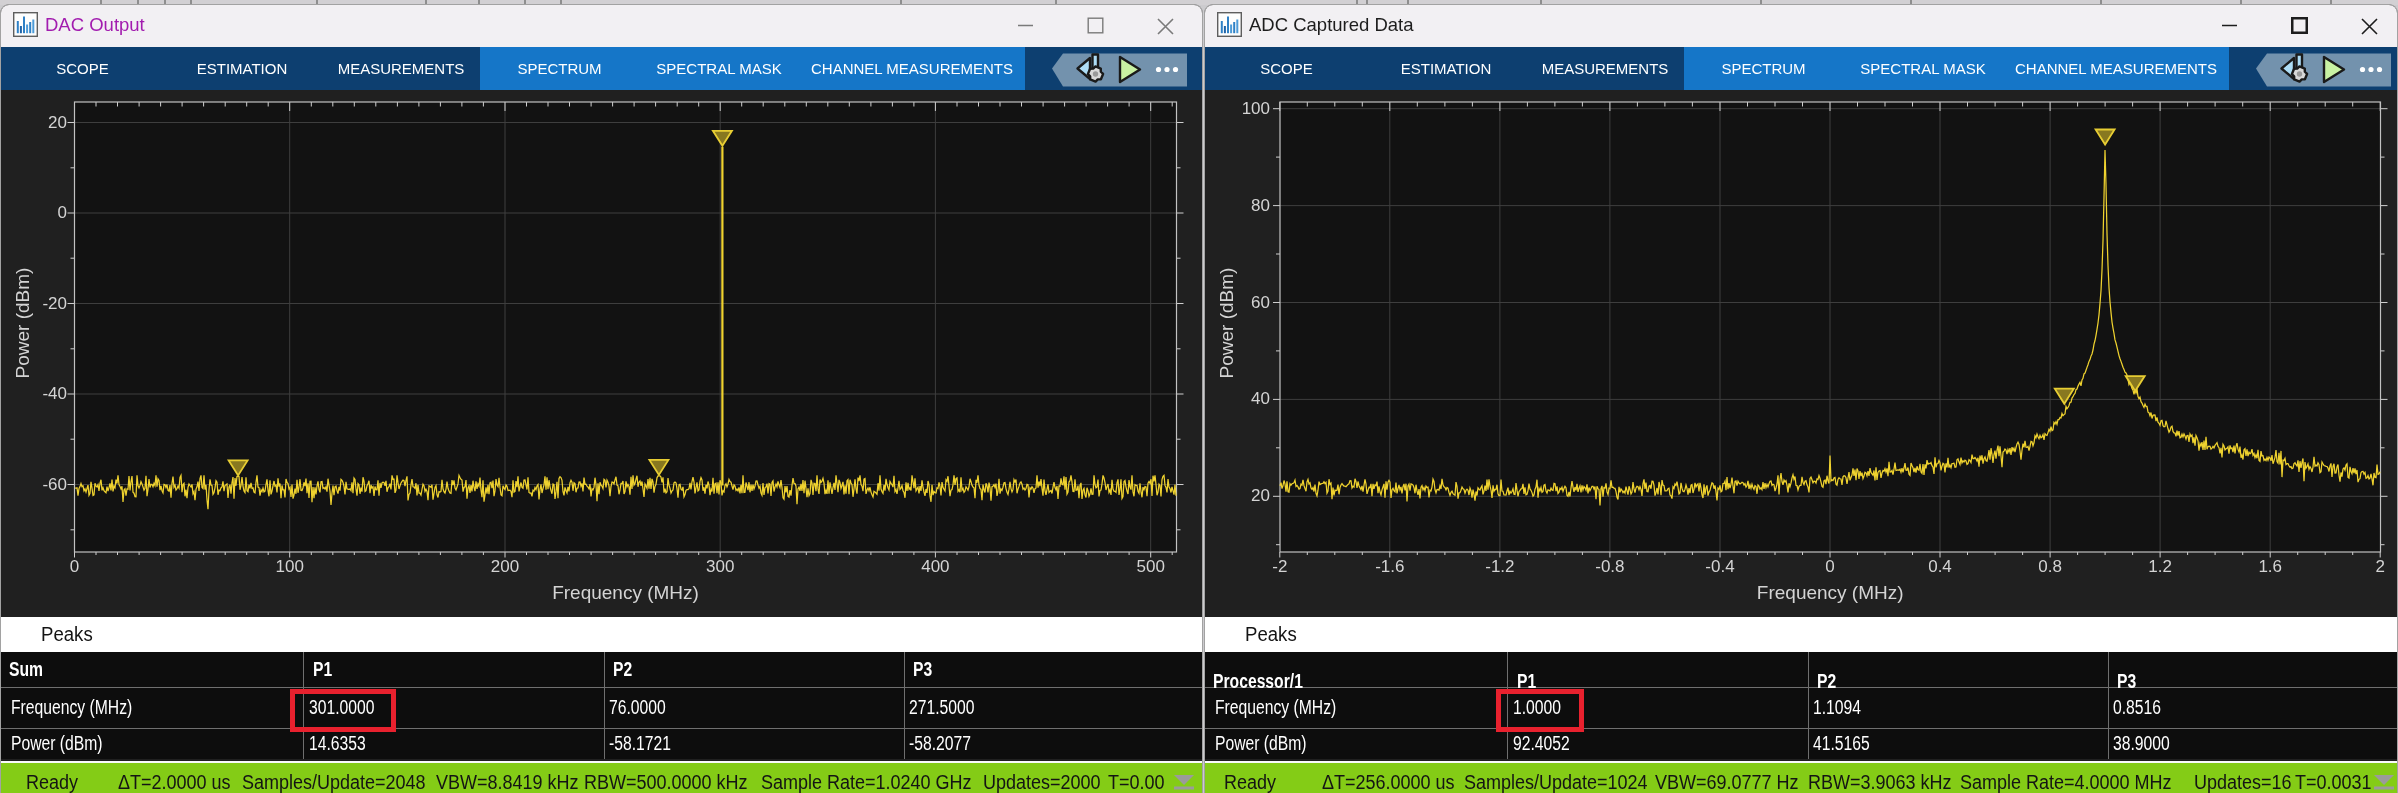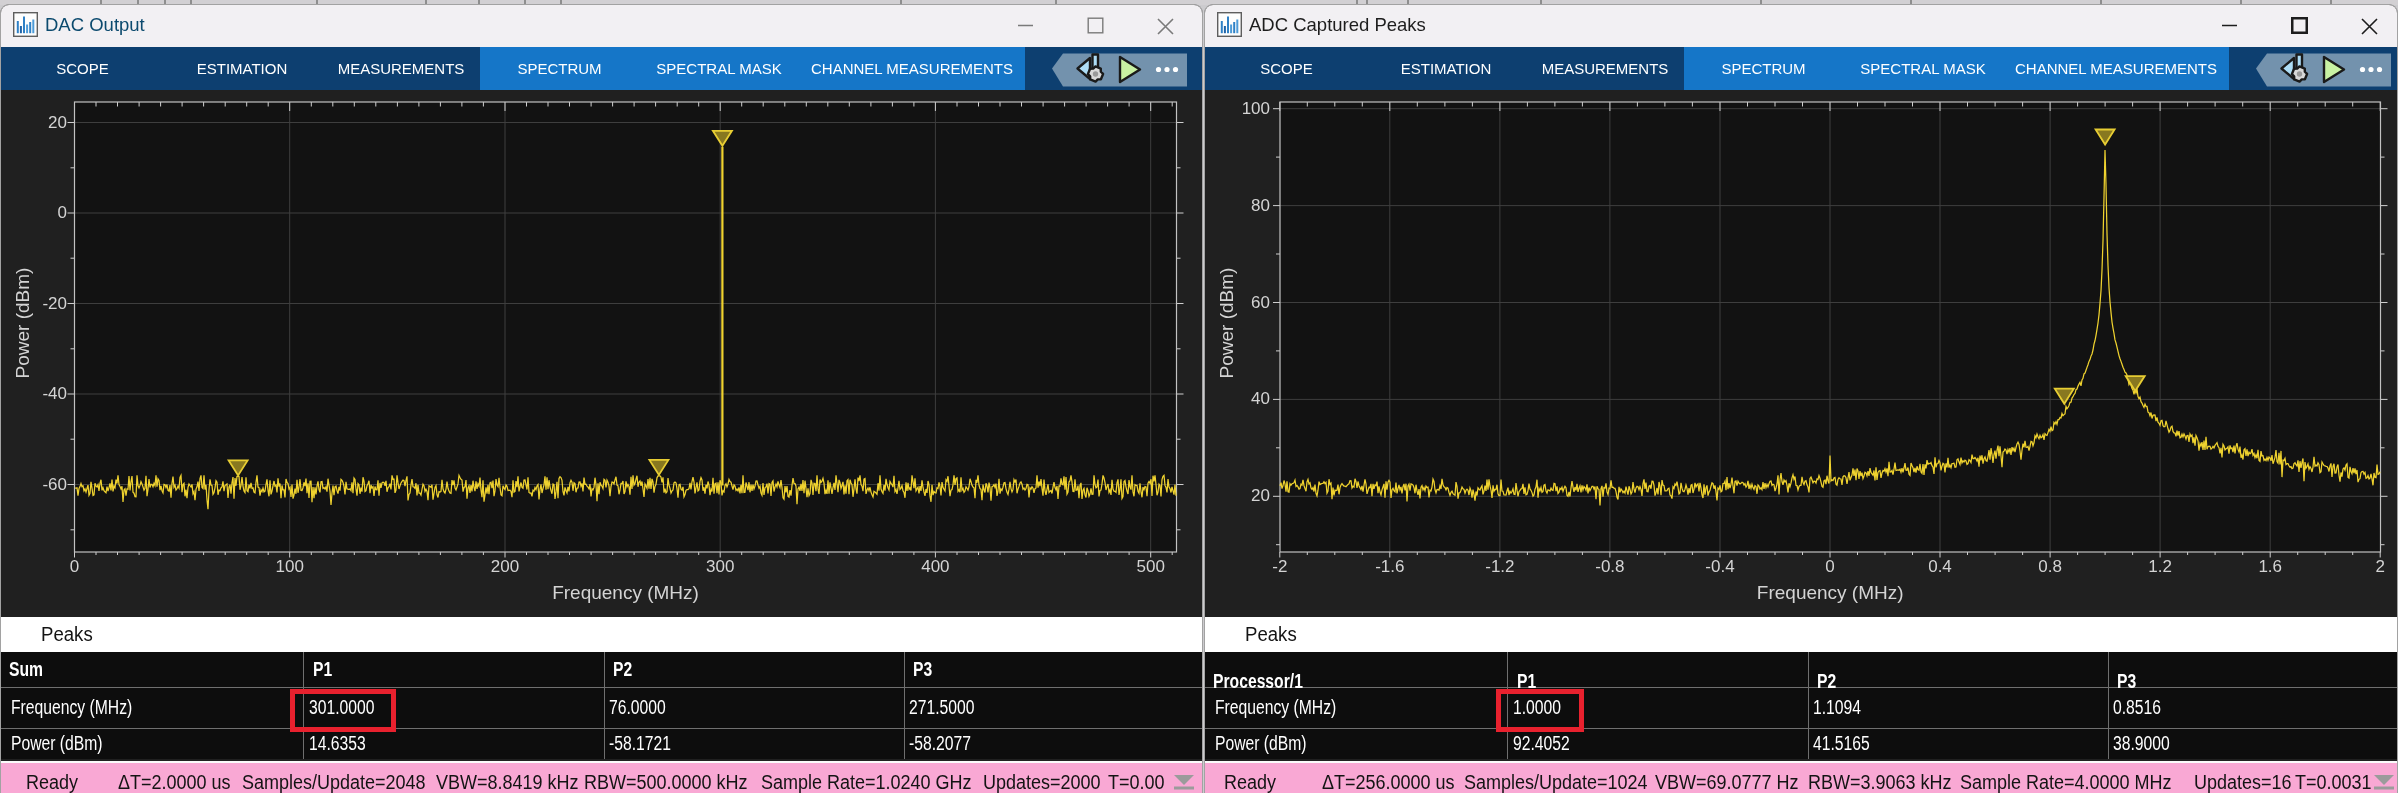--- a/index.html
+++ b/index.html
@@ -75,7 +75,7 @@
 <rect x="19.3" y="7.5" width="2" height="13.7" fill="#4d9bd8"></rect>
 </g>
 </svg>
-        <span class="wtitle" style="color:#0c4a6e">DAC Output</span>
+        <span class="wtitle" style="color:#a21caf">DAC Output</span>
 <svg class="wbtn" style="right:168px" width="17" height="17" viewBox="0 0 17 17">
           <path d="M1 8.5H16" stroke="#7a7a7a" stroke-width="1.6"></path>
         </svg>

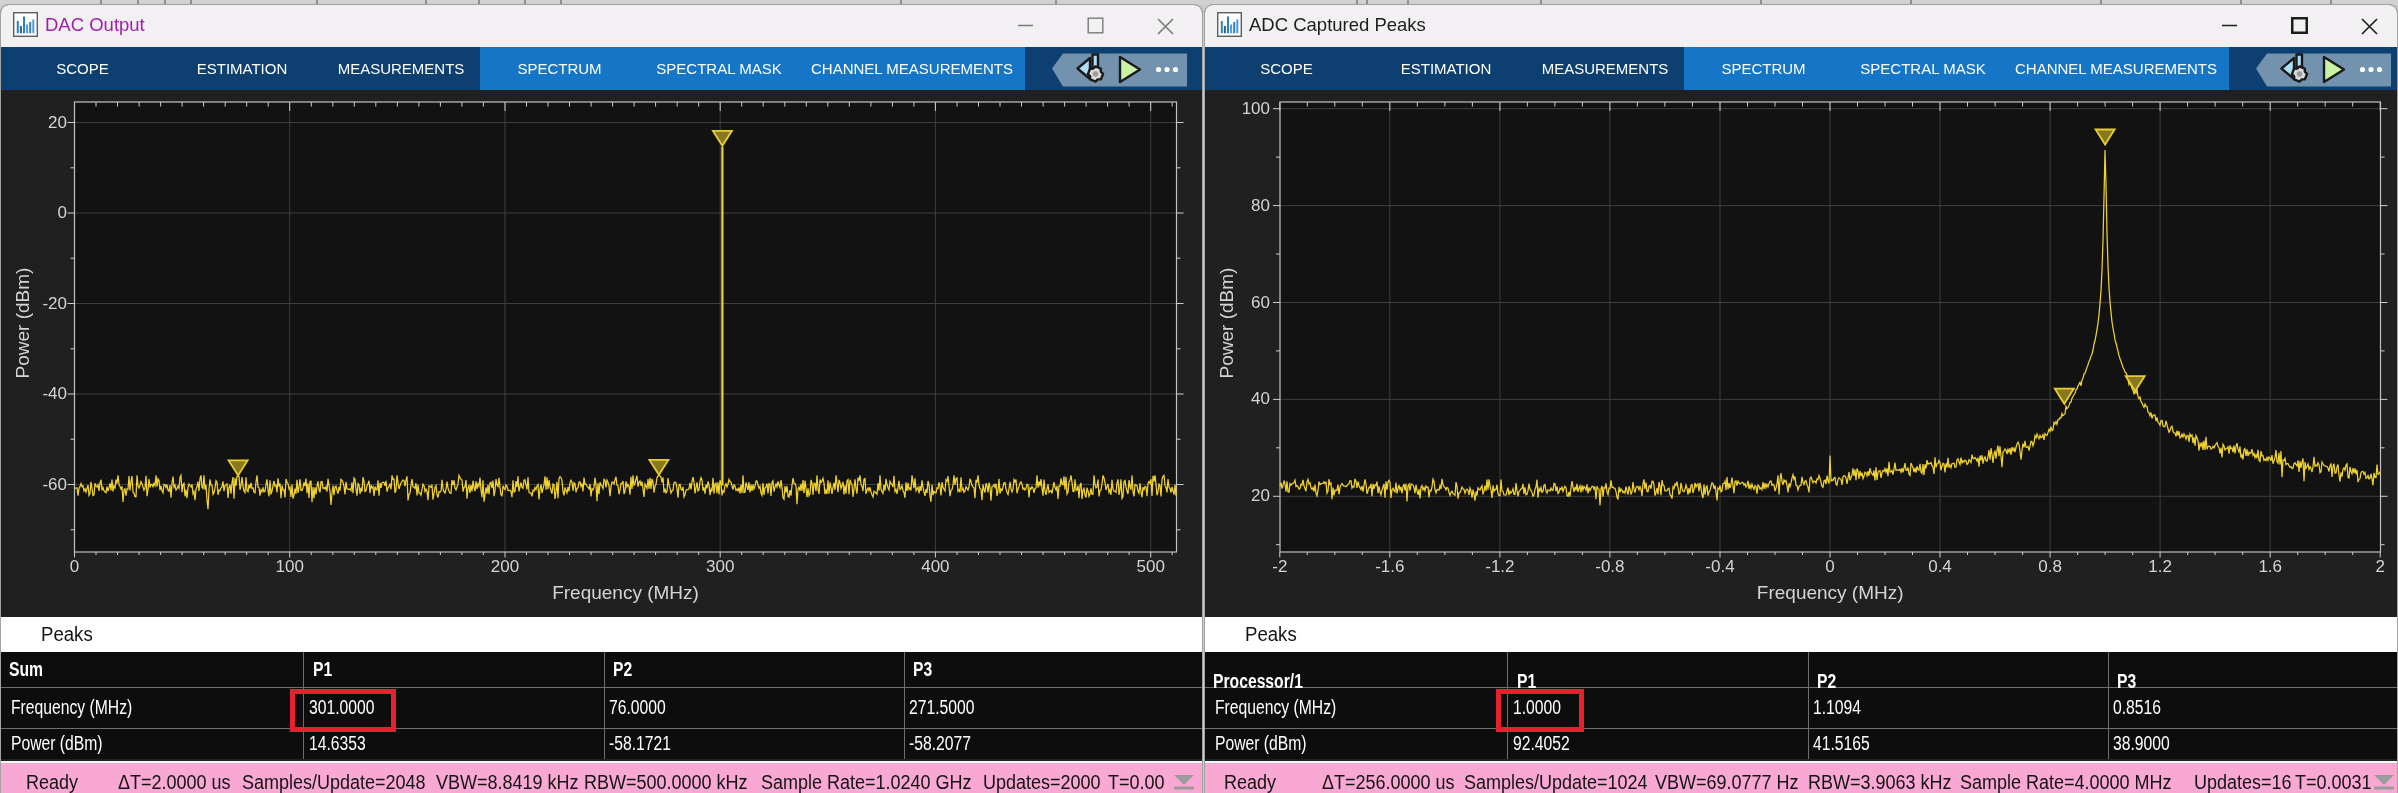--- a/index.html
+++ b/index.html
@@ -193,7 +193,7 @@
 <rect x="19.3" y="7.5" width="2" height="13.7" fill="#4d9bd8"></rect>
 </g>
 </svg>
-        <span class="wtitle" style="color:#1d1d1d">ADC Captured Peaks</span>
+        <span class="wtitle" style="color:#1d1d1d">ADC Captured Data</span>
 <svg class="wbtn" style="right:159px" width="17" height="17" viewBox="0 0 17 17">
           <path d="M1 8.5H16" stroke="#1d1d1d" stroke-width="1.6"></path>
         </svg>

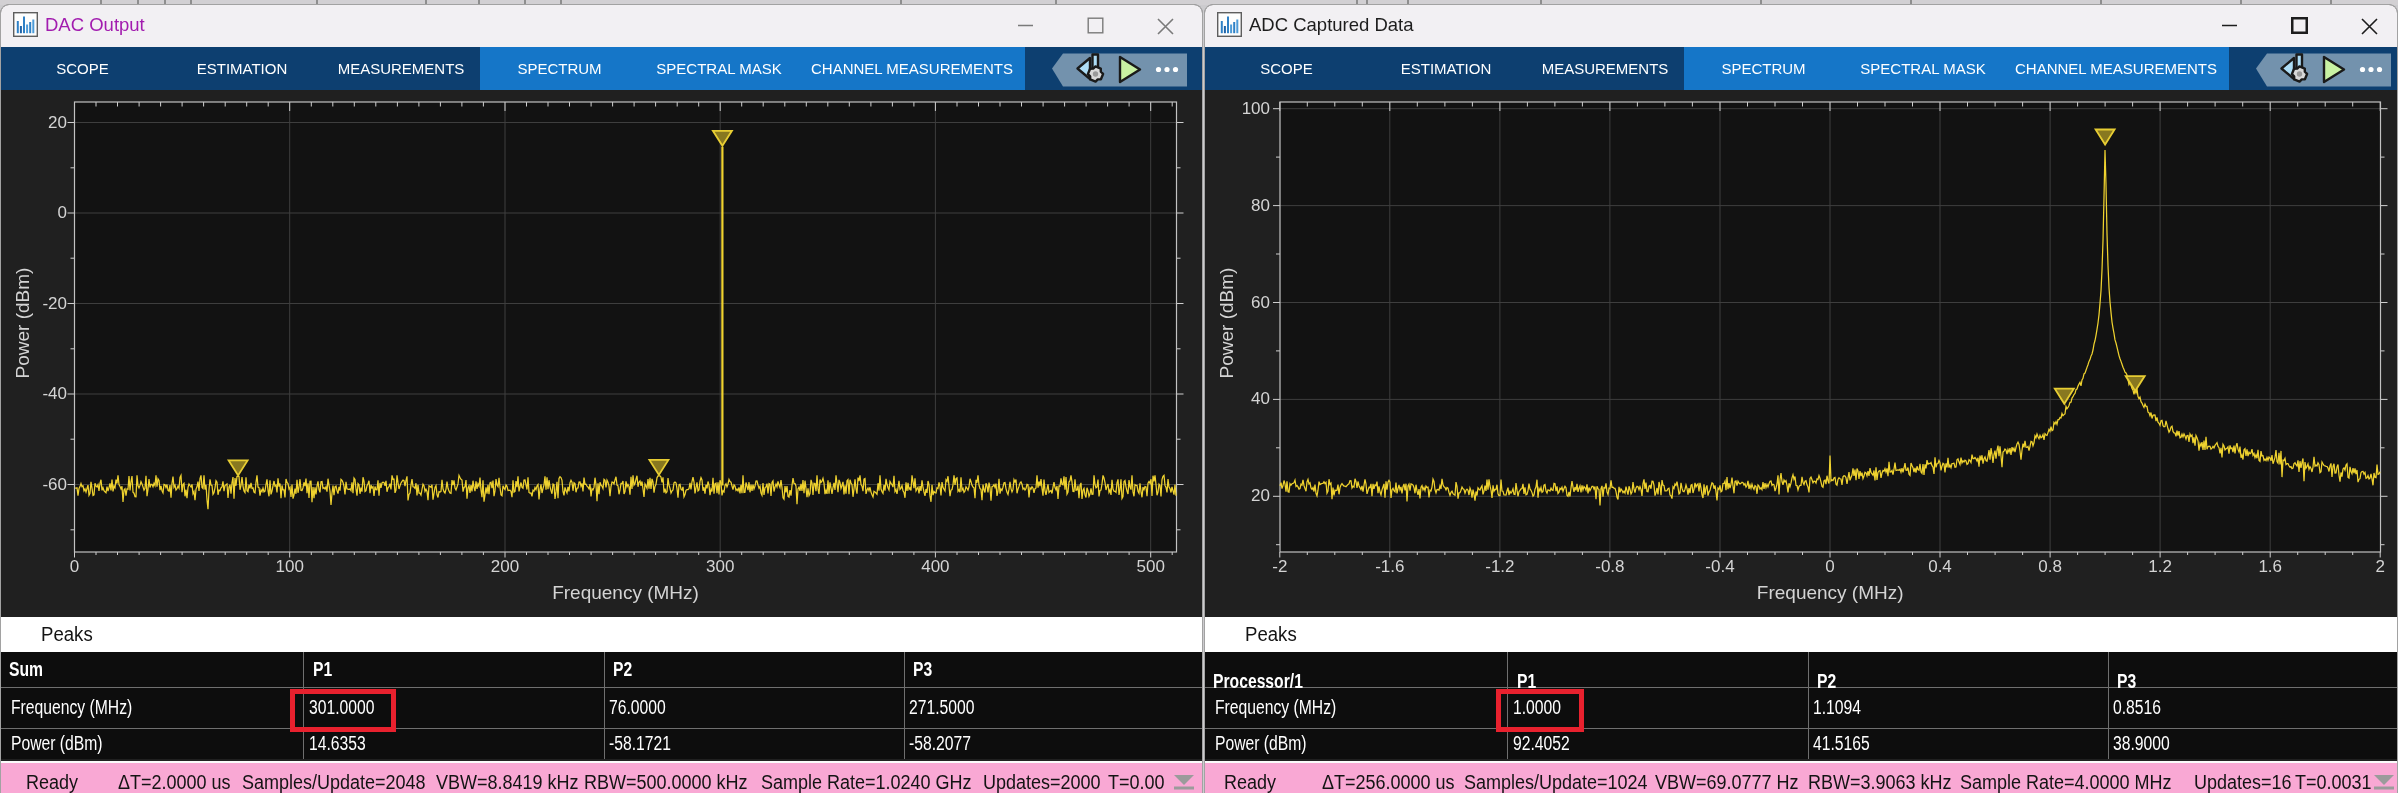--- a/index.html
+++ b/index.html
@@ -32,7 +32,7 @@
   font-size:20px;white-space:nowrap}
 .th span {font-weight:bold}
 .redbox {position:absolute;top:37.5px;height:42.5px;border:5px solid #e8212e}
-.status {position:absolute;top:756px;left:0;right:0;height:33px;background:#f9a8d4;
+.status {position:absolute;top:756px;left:0;right:0;height:33px;background:#84cc16;
   border-top:2px solid #fafafa}
 .stclip {position:absolute;left:0;top:0;height:31px;overflow:hidden}
 .status span {position:absolute;top:8px;color:#141414;font-size:20px;white-space:nowrap;transform:scaleX(0.9);transform-origin:0 0}

